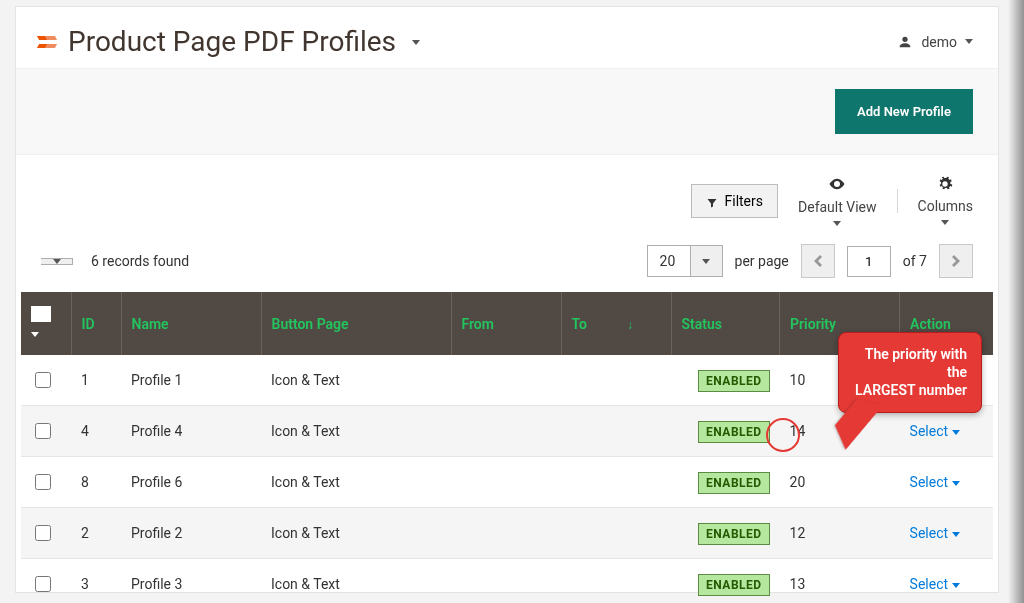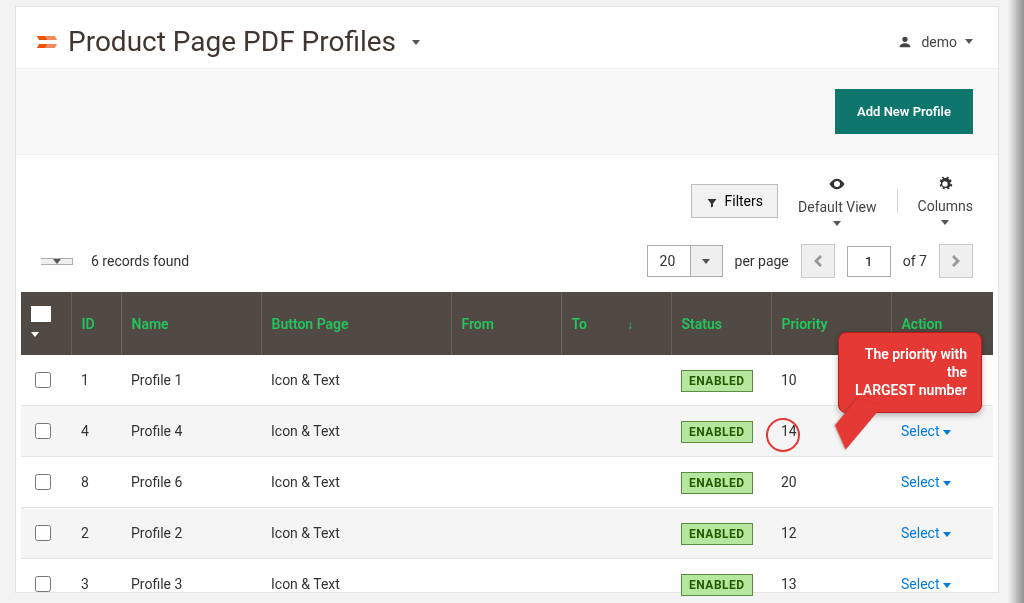--- a/index.html
+++ b/index.html
@@ -49,7 +49,7 @@
   tbody td { padding:14px 10px; border-bottom:1px solid #e5e5e5; font-size:14px; }
   .chk { width:16px; height:16px; }
   .chk-head { background:#fff; width:20px; height:16px; display:inline-block; position:relative; }
-  .badge { background:#b6e79f; border:1px solid #5b8c42; color:#245a00; font-weight:700; font-size:12px; padding:3px 7px; letter-spacing:0.5px; }
+  .badge { background:#b6e79f; border:1px solid #5b8c42; color:#245a00; font-weight:700; font-size:12px; padding:3px 7px; letter-spacing:0.5px;margin-left:17px; }
   .select-link { color:#007bdb; cursor:pointer; }
   .sort-arrow { font-size:12px; margin-left:40px; }
 

